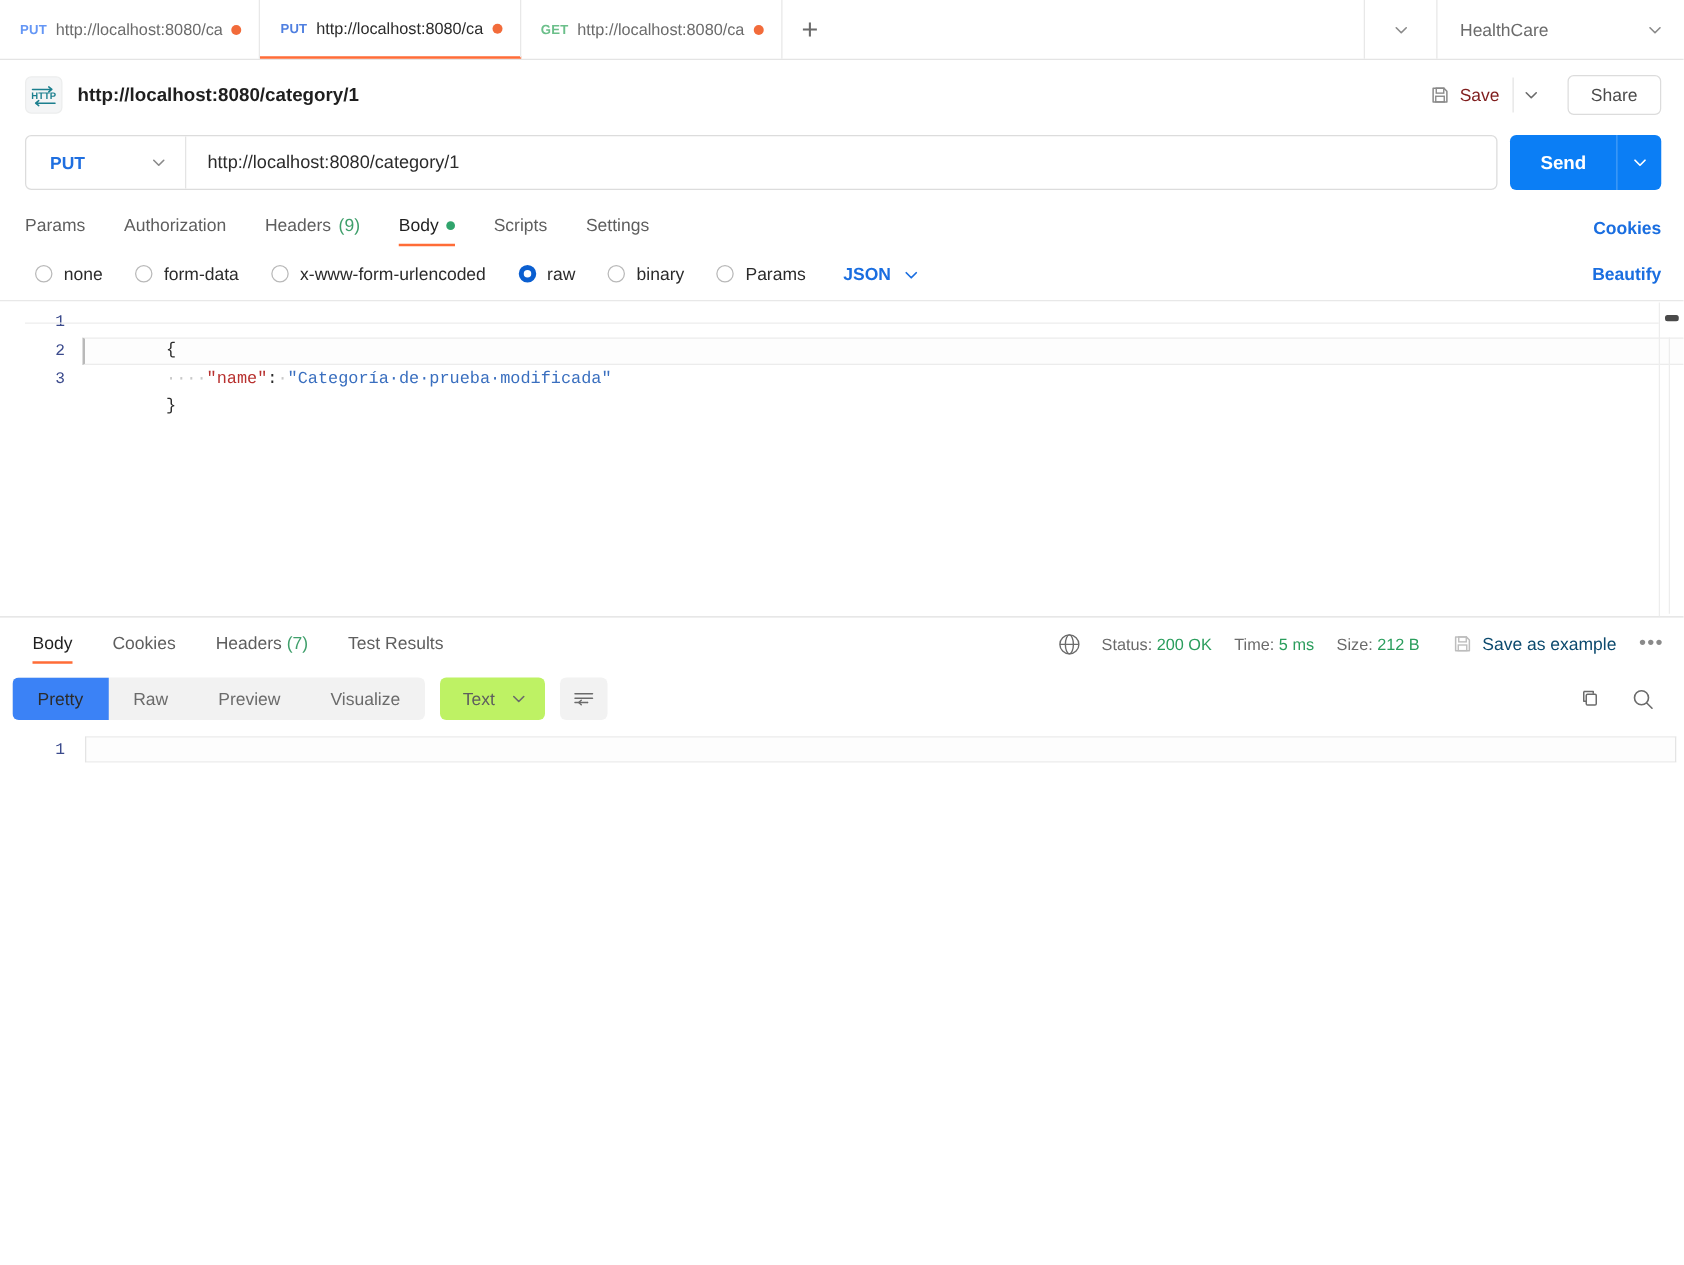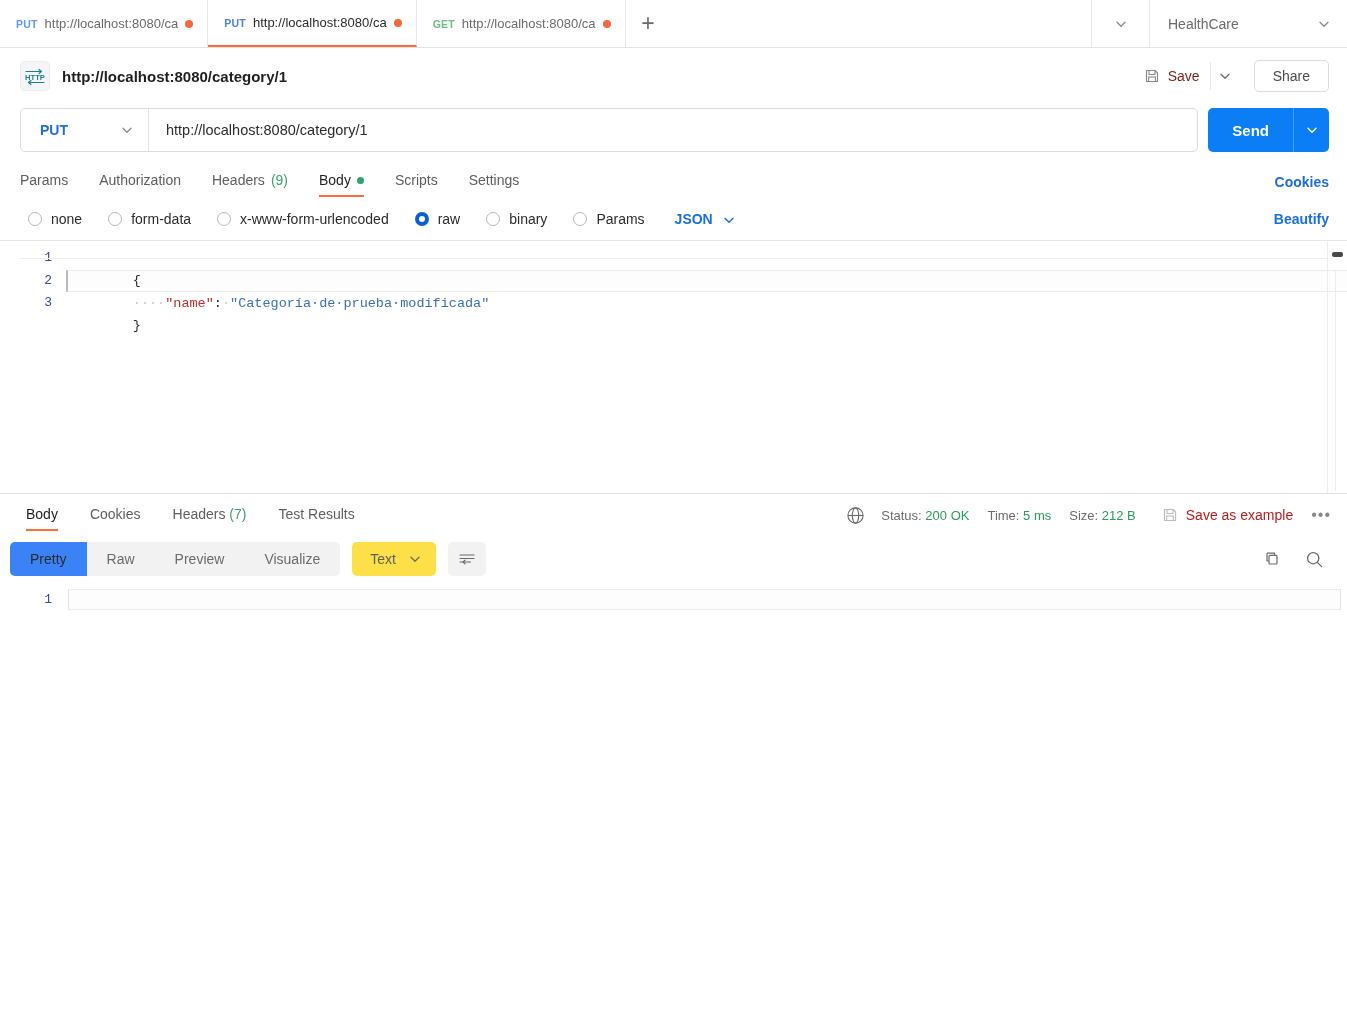--- a/index.html
+++ b/index.html
@@ -234,7 +234,7 @@
   .stat b { color: #2a9d5c; font-weight: 400; }
   .saveex {
     display: flex; align-items: center; gap: 8px;
-    color: #b91c1c; font-size: 14px; cursor: pointer; margin-left: 8px;
+    color: #0c4a6e; font-size: 14px; cursor: pointer; margin-left: 8px;
   }
   .dots { color: #8a8a8a; font-size: 16px; letter-spacing: 1px; cursor: pointer; margin-left: 18px; }
 

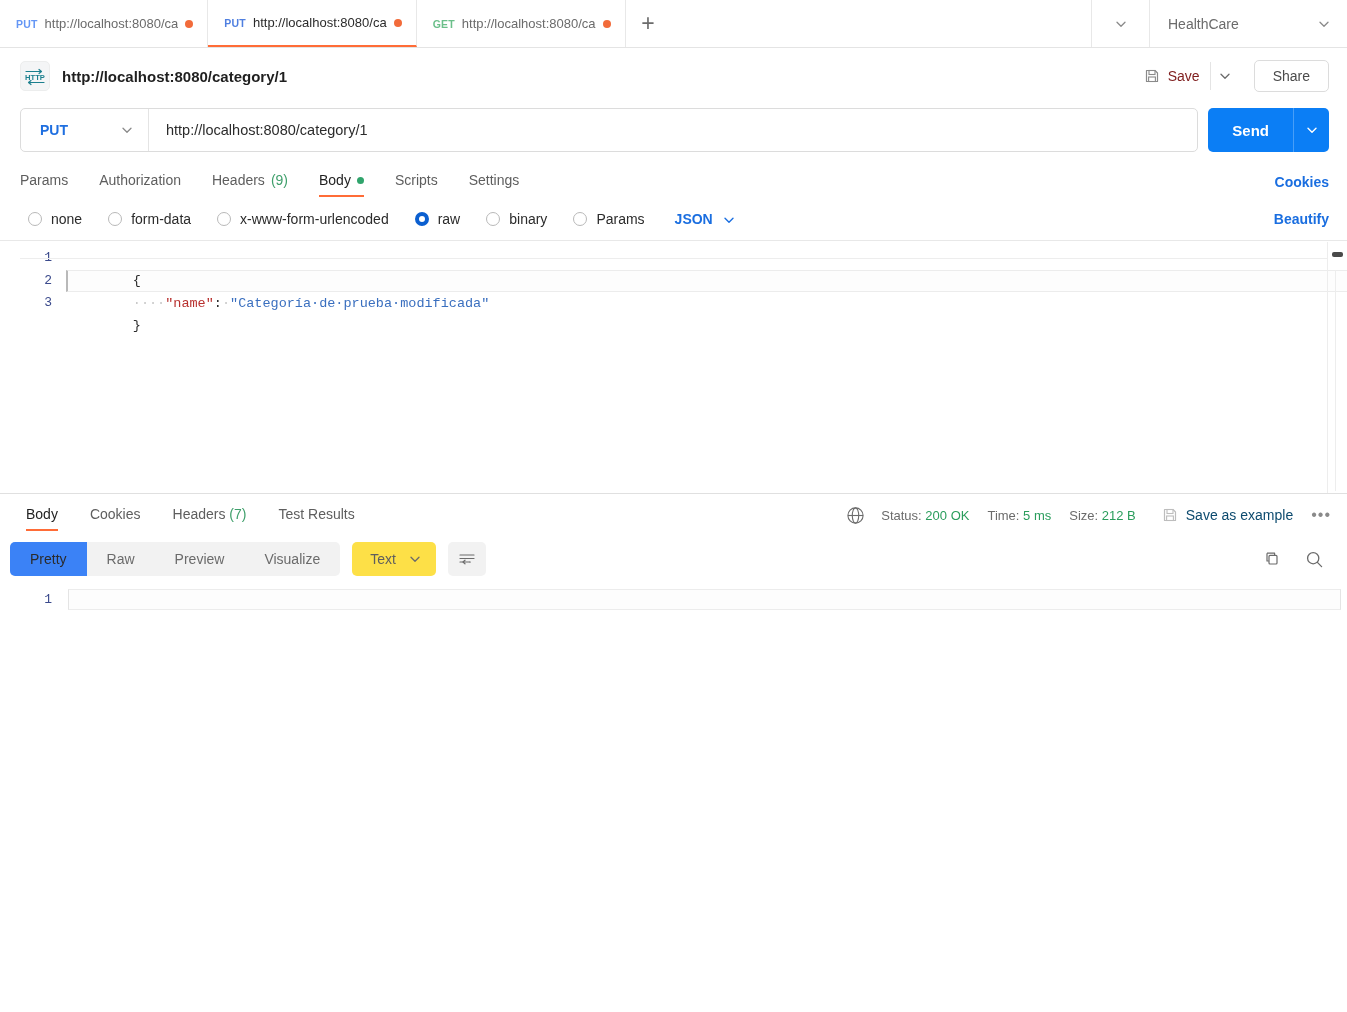--- a/index.html
+++ b/index.html
@@ -253,7 +253,7 @@
   }
   .seg .s.active { background: #3b82f6; color: #2b2b2b; }
   .fmt-sel {
-    margin-left: 12px; height: 34px; border-radius: 5px; background: #fde047;
+    margin-left: 12px; height: 34px; border-radius: 5px; background: #bef264;
     display: flex; align-items: center; gap: 12px; padding: 0 14px 0 18px;
     font-size: 14px; color: #5e5e5e; cursor: pointer;
   }

